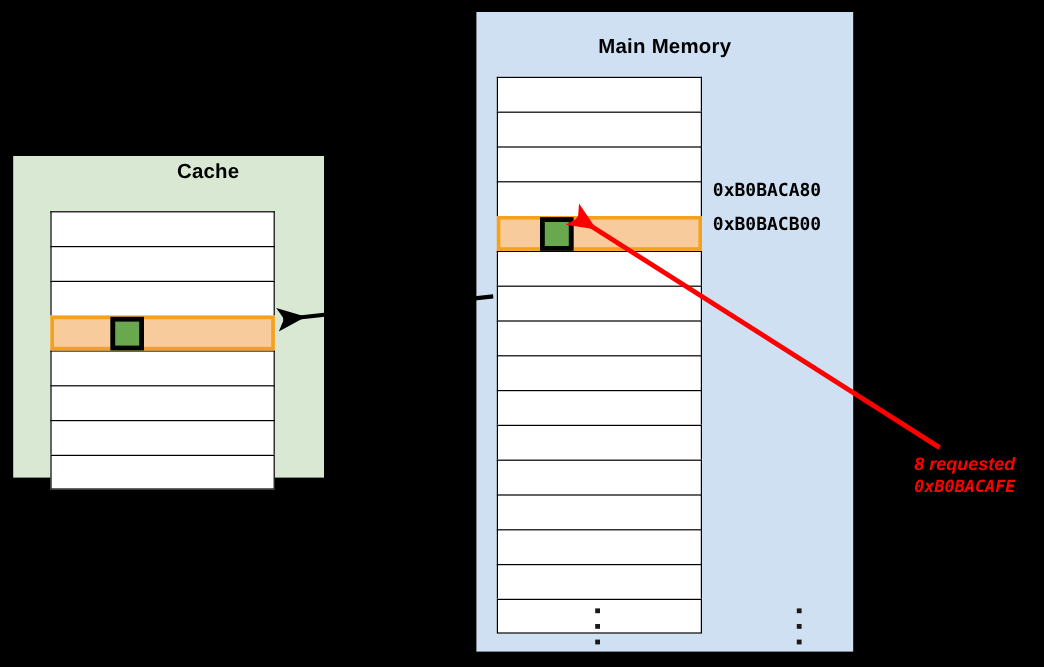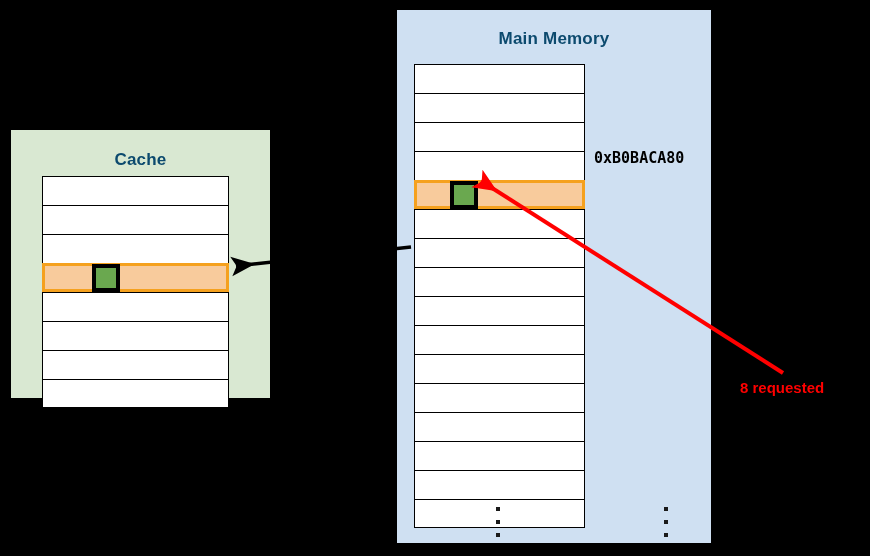--- a/index.html
+++ b/index.html
@@ -43,7 +43,7 @@
     text-align: center;
     font-size: 17px;
     font-weight: bold;
-    color: #0c4a6e;
+    color: #000000;
     letter-spacing: 0.2px;
   }
   #cache-title { top: 20px; }

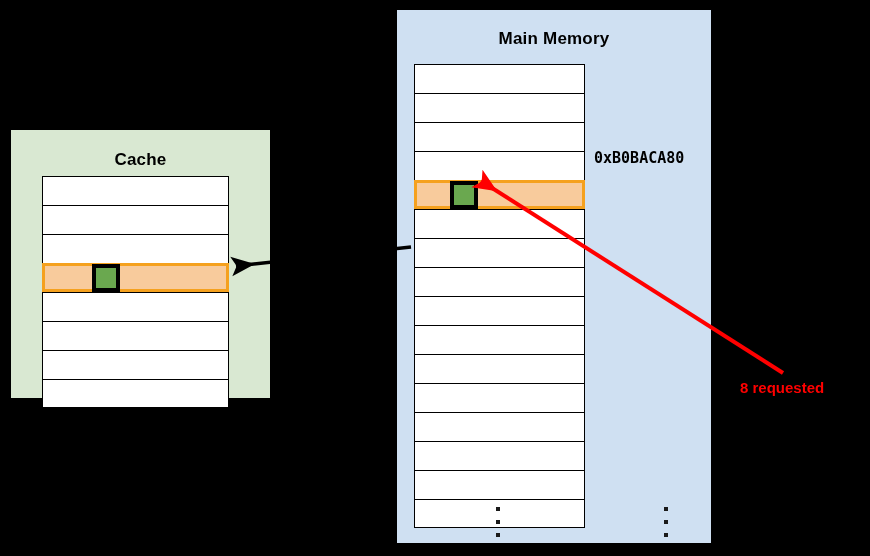--- a/index.html
+++ b/index.html
@@ -46,7 +46,7 @@
     color: #000000;
     letter-spacing: 0.2px;
   }
-  #cache-title { top: 20px; }
+  #cache-title { top: 3px; margin-left: 33px; }
   #memory-title { top: 19px; }
 
   

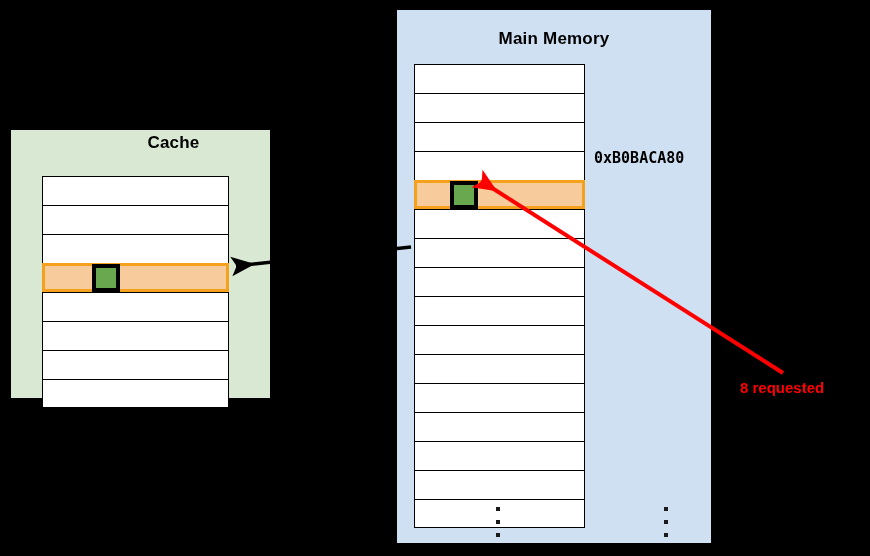--- a/index.html
+++ b/index.html
@@ -215,6 +215,7 @@
 
   <div class="addr-list">
     <div class="addr">0xB0BACA80</div>
+    <div class="addr">0xB0BACB00</div>
   </div>
 
   <div class="vdots" id="vdots-mem">

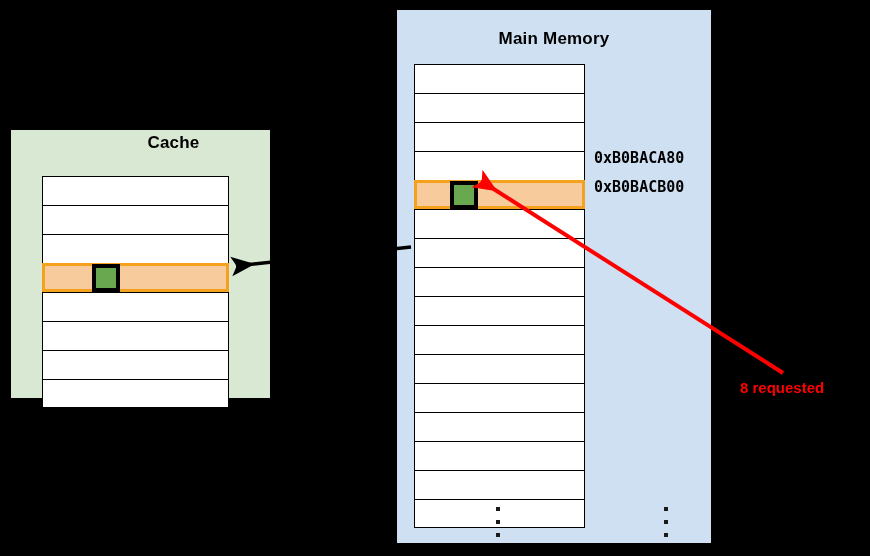--- a/index.html
+++ b/index.html
@@ -147,9 +147,10 @@
     left: 740px;
     top: 378px;
     width: 128px;
-    text-align: left;
+    text-align: center;
     color: #ff0000;
     z-index: 12;
+    font-style: italic;
   }
   #request-note .line {
     font-family: "Liberation Sans", sans-serif;

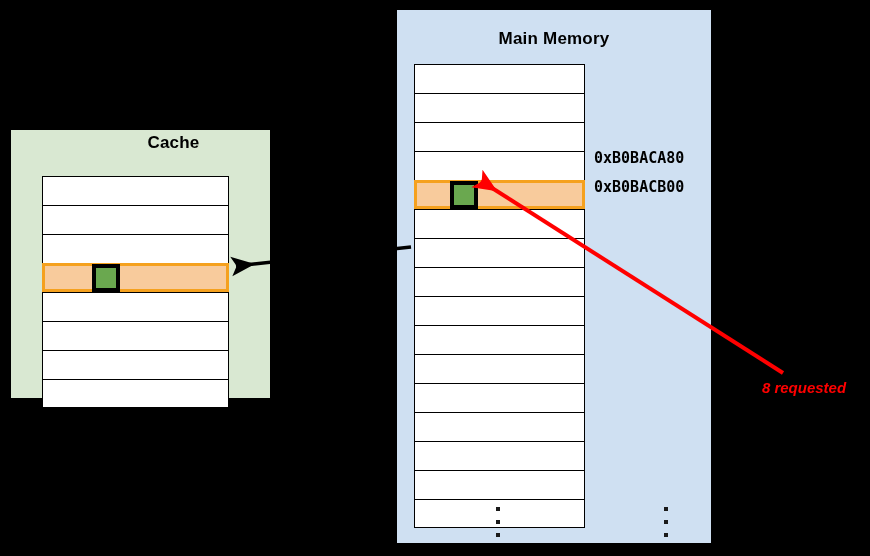--- a/index.html
+++ b/index.html
@@ -247,6 +247,7 @@
 
   <div id="request-note">
     <div class="line">8 requested</div>
+    <div class="addr-line">0xB0BACAFE</div>
   </div>
 
 </div>

